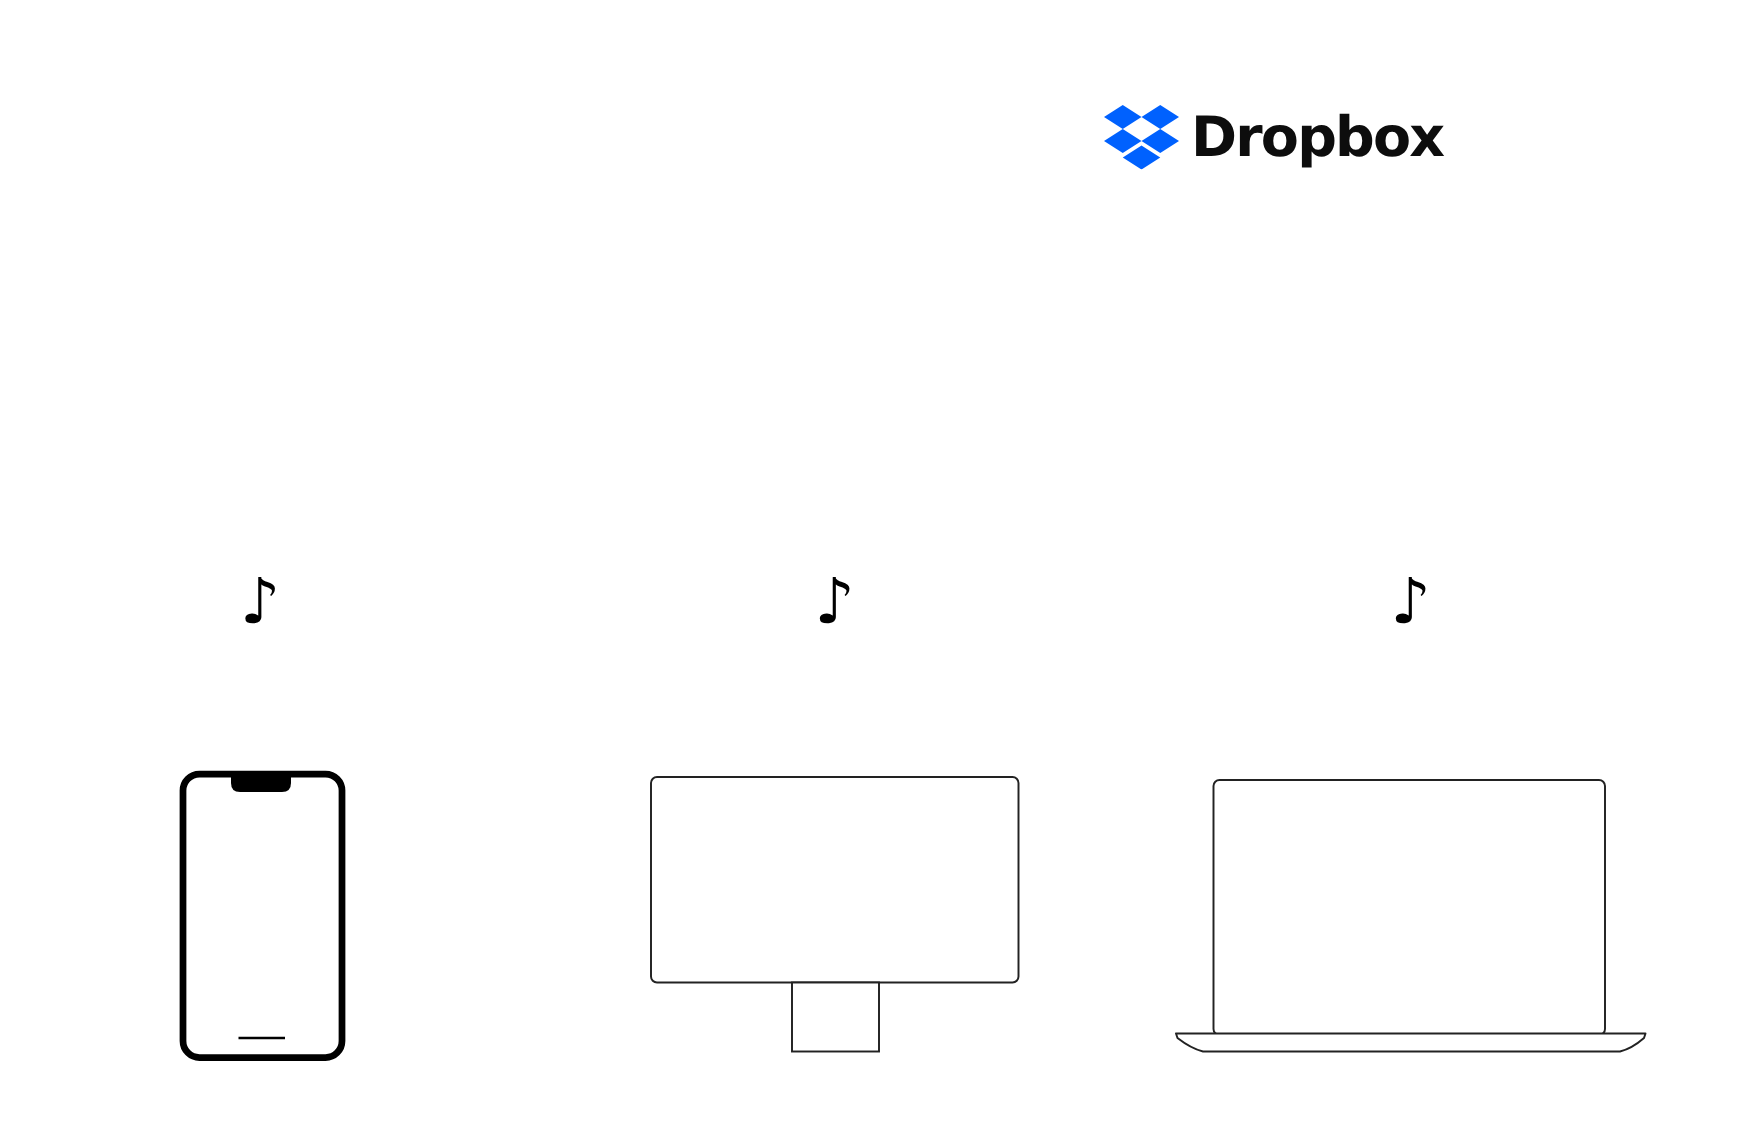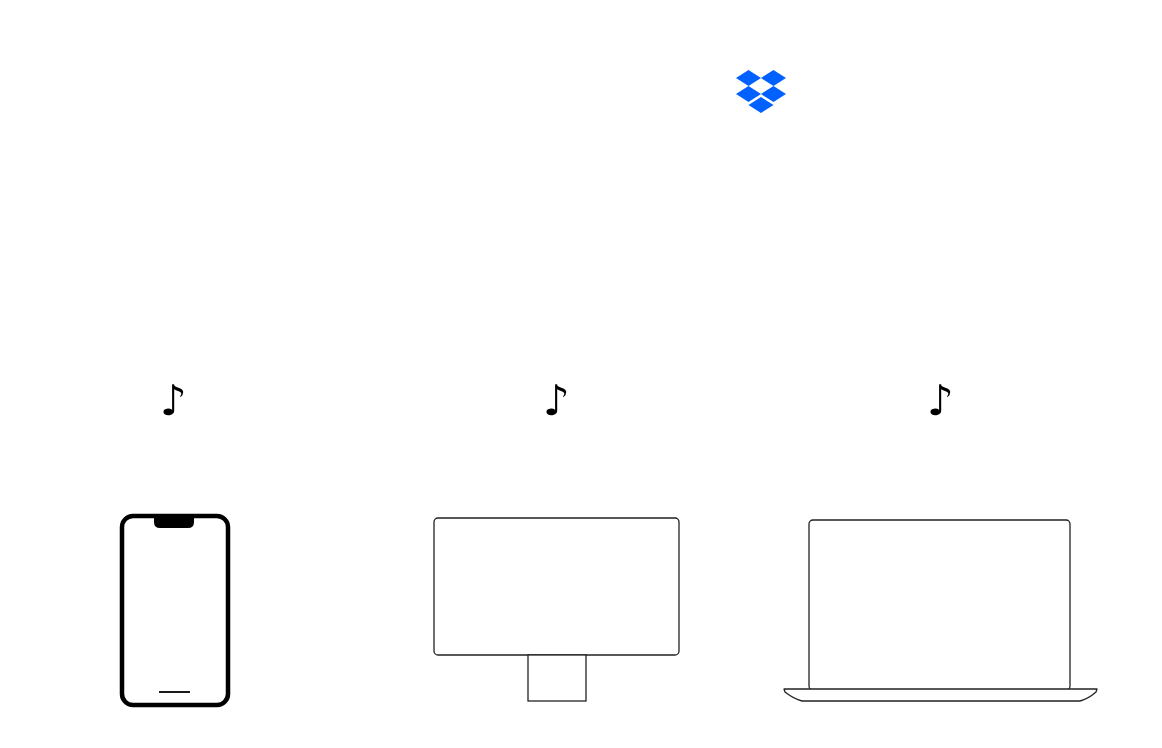--- a/index.html
+++ b/index.html
@@ -26,6 +26,7 @@
       <polygon points="12.5,35 25,27 37.5,35 25,43"></polygon>
     </g>
   </svg>
+  <span class="logo-text">Dropbox</span>
 </div>
 
 <span class="note" style="left:160px;">♪</span>

